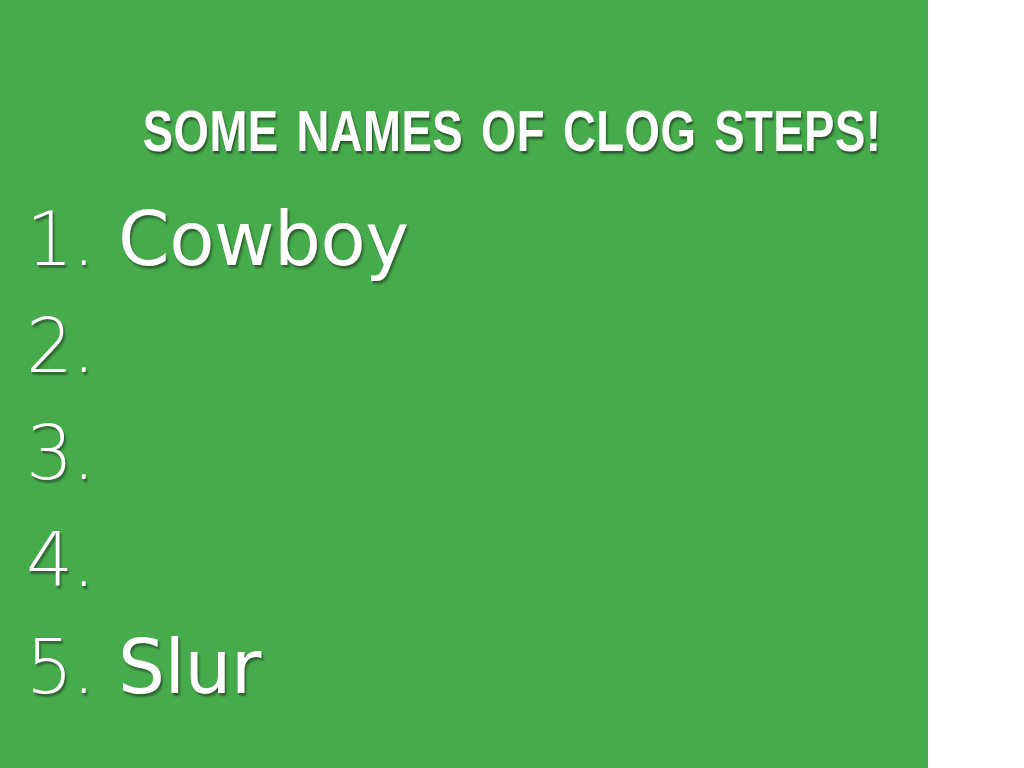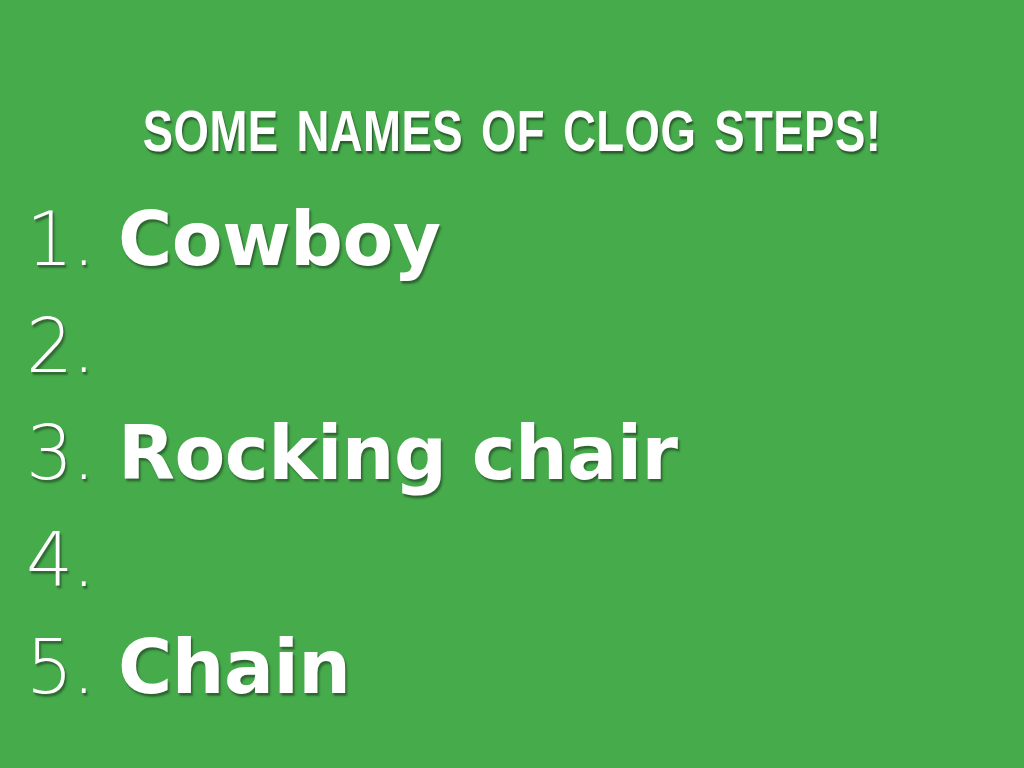--- a/index.html
+++ b/index.html
@@ -15,7 +15,7 @@
 
   #slide {
     position: relative;
-    width: 1024px;
+    width: 928px;
     height: 768px;
     background: #46ab4b;
     overflow: hidden;

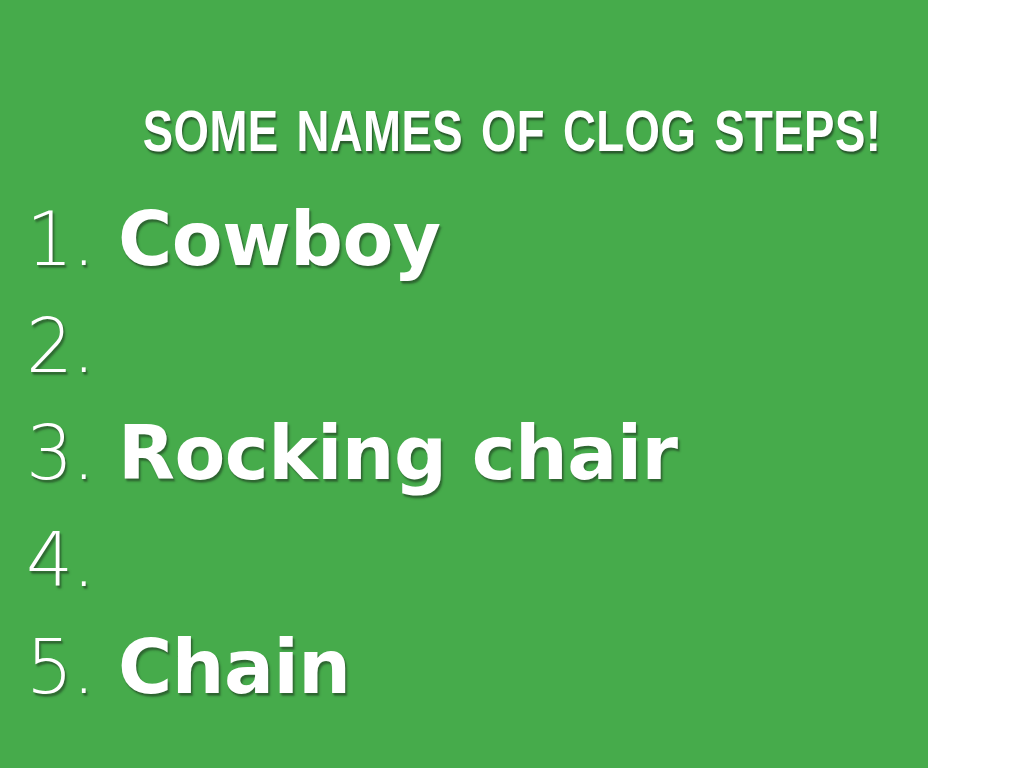--- a/index.html
+++ b/index.html
@@ -79,7 +79,7 @@
 
   .step-label {
     display: inline-block;
-    font-weight: 700;
+    font-weight: 400;
     letter-spacing: -0.5px;
     text-align: right;
   }

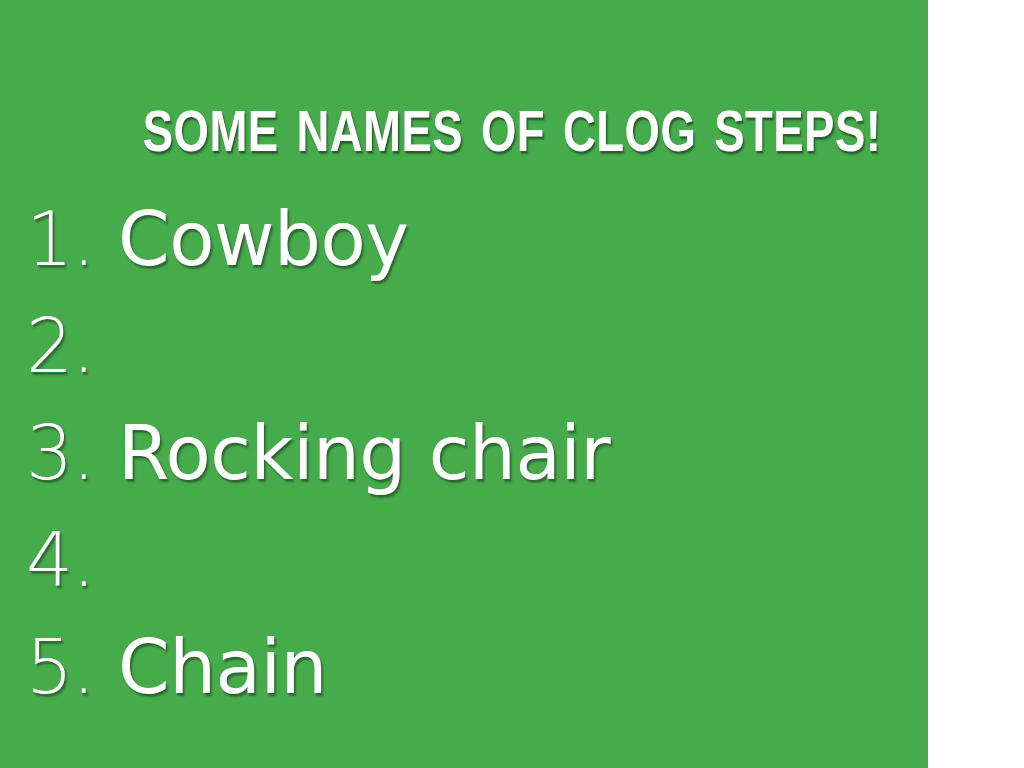--- a/index.html
+++ b/index.html
@@ -104,7 +104,6 @@
 
     <li class="step-item">
       <span class="step-number">3.</span>
-      <span class="step-label">Rocking chair</span>
     </li>
 
     <li class="step-item">

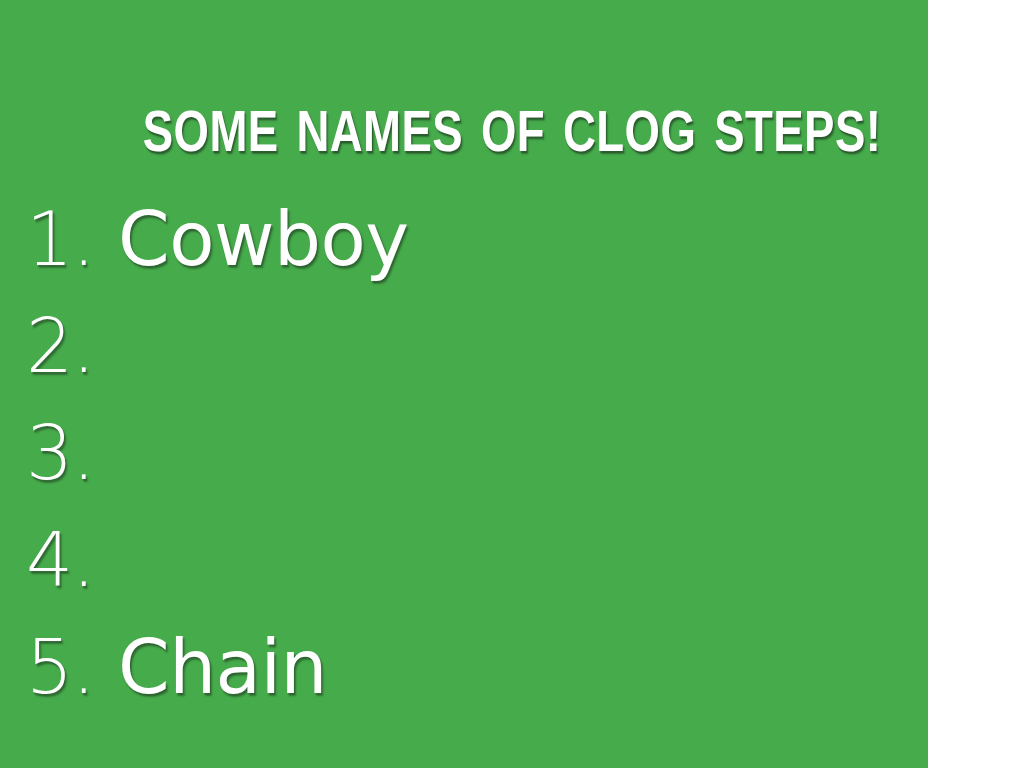--- a/index.html
+++ b/index.html
@@ -112,7 +112,7 @@
 
     <li class="step-item">
       <span class="step-number">5.</span>
-      <span class="step-label">Chain</span>
+      <span class="step-label">Slur</span>
     </li>
 
   </ul>

